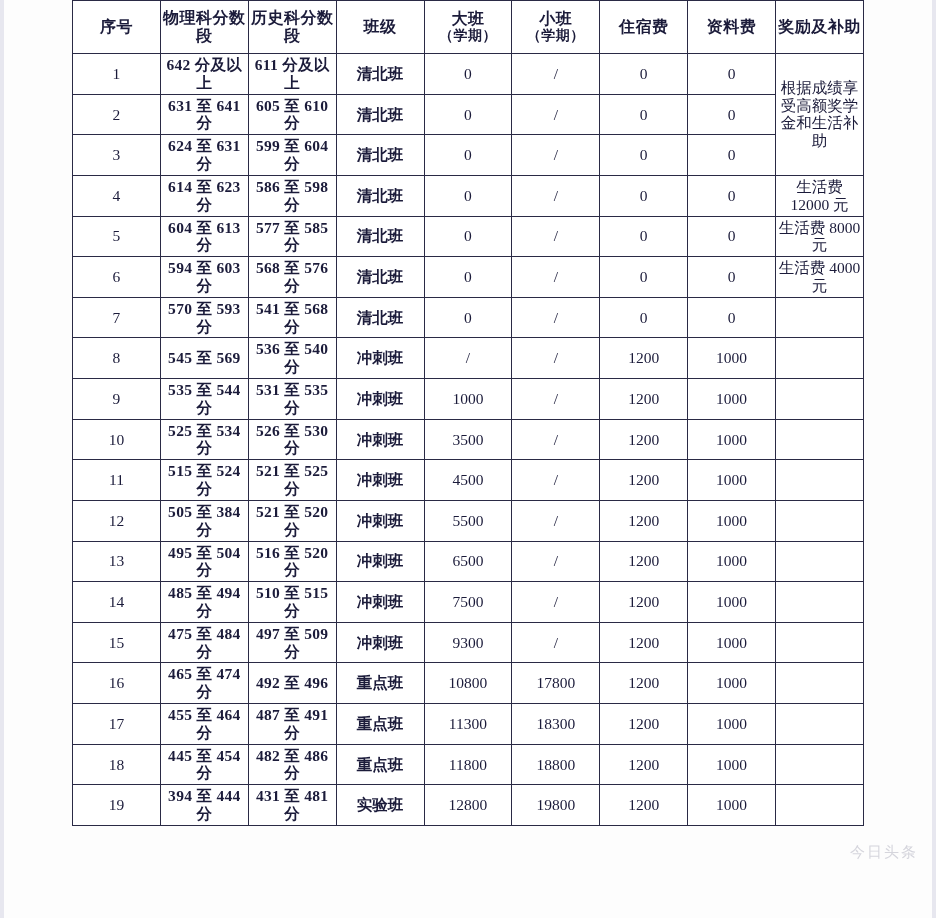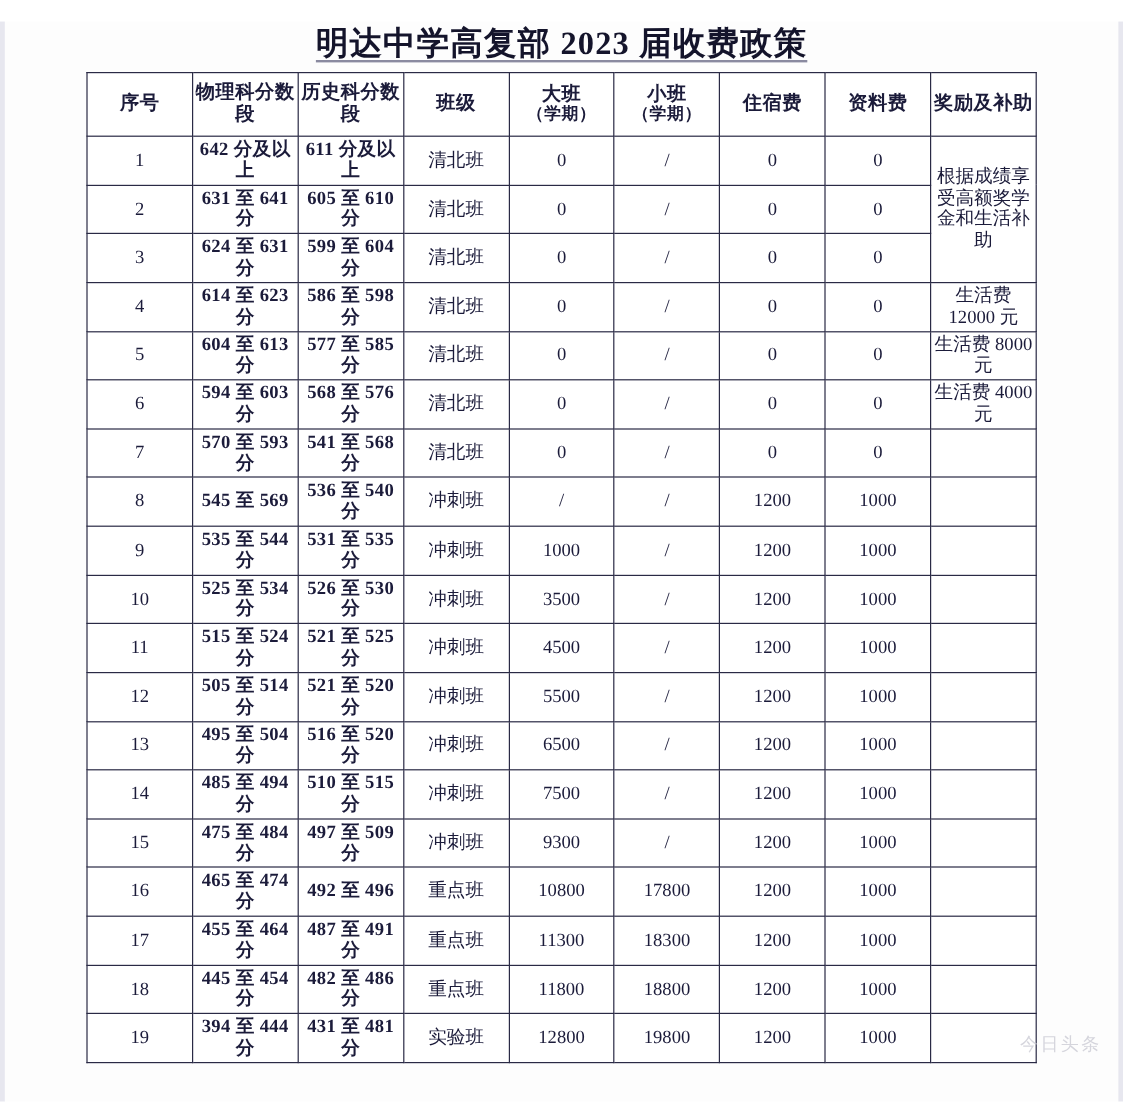--- a/index.html
+++ b/index.html
@@ -148,7 +148,6 @@
   <div class="edge-left"></div>
   <div class="edge-right"></div>
 
-  <div class="doc-title">明达中学高复部 2023 届收费政策</div>
 
 
   <table class="fee">

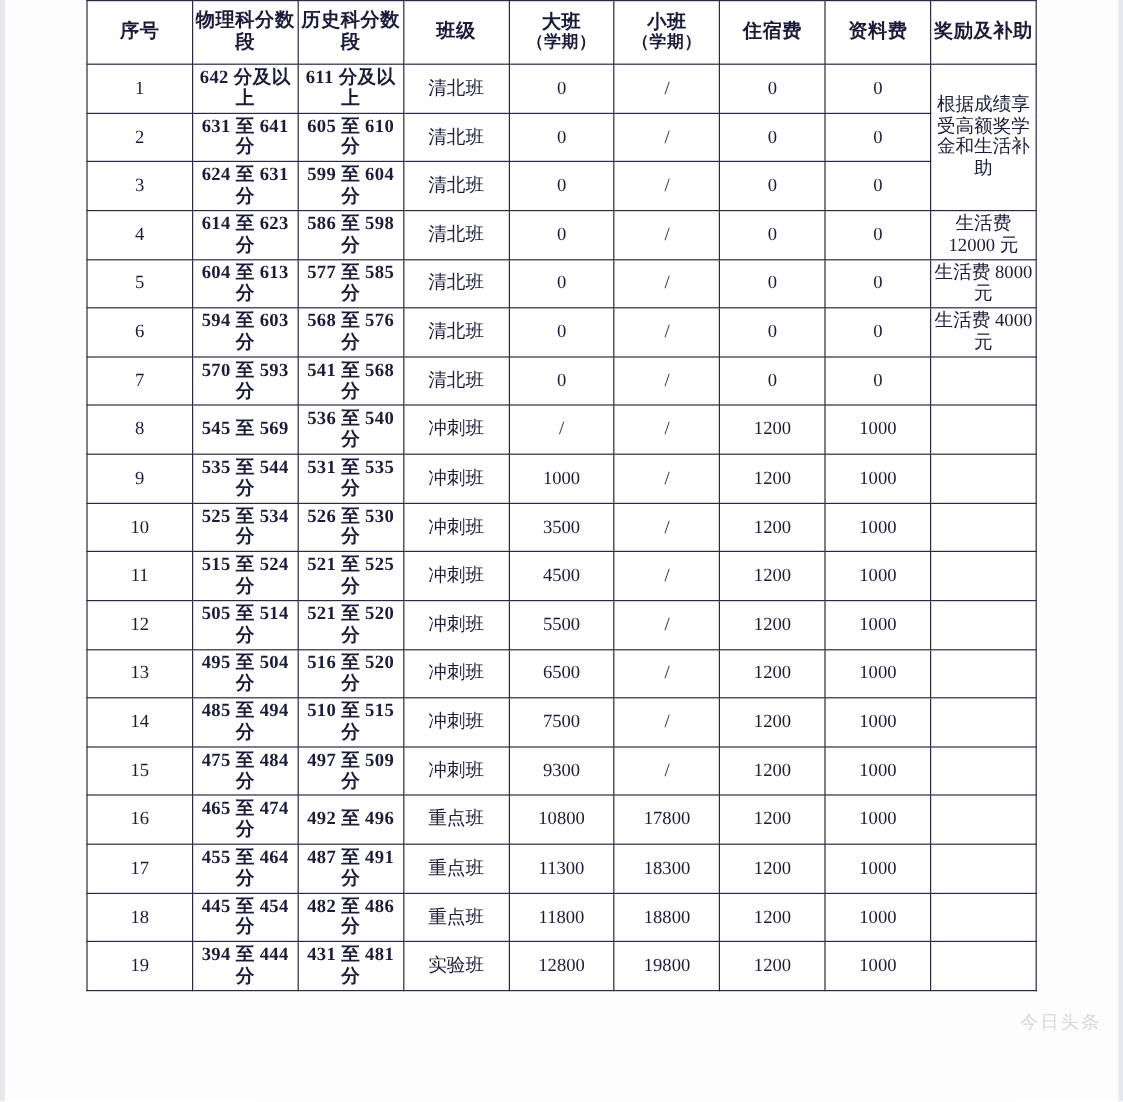--- a/index.html
+++ b/index.html
@@ -90,7 +90,7 @@
   }
   td.klass {
     width: 84px;
-    font-weight: normal;
+    font-weight: bold;
     border-bottom: 1px dotted #2b7a3d;
   }
   td.num {

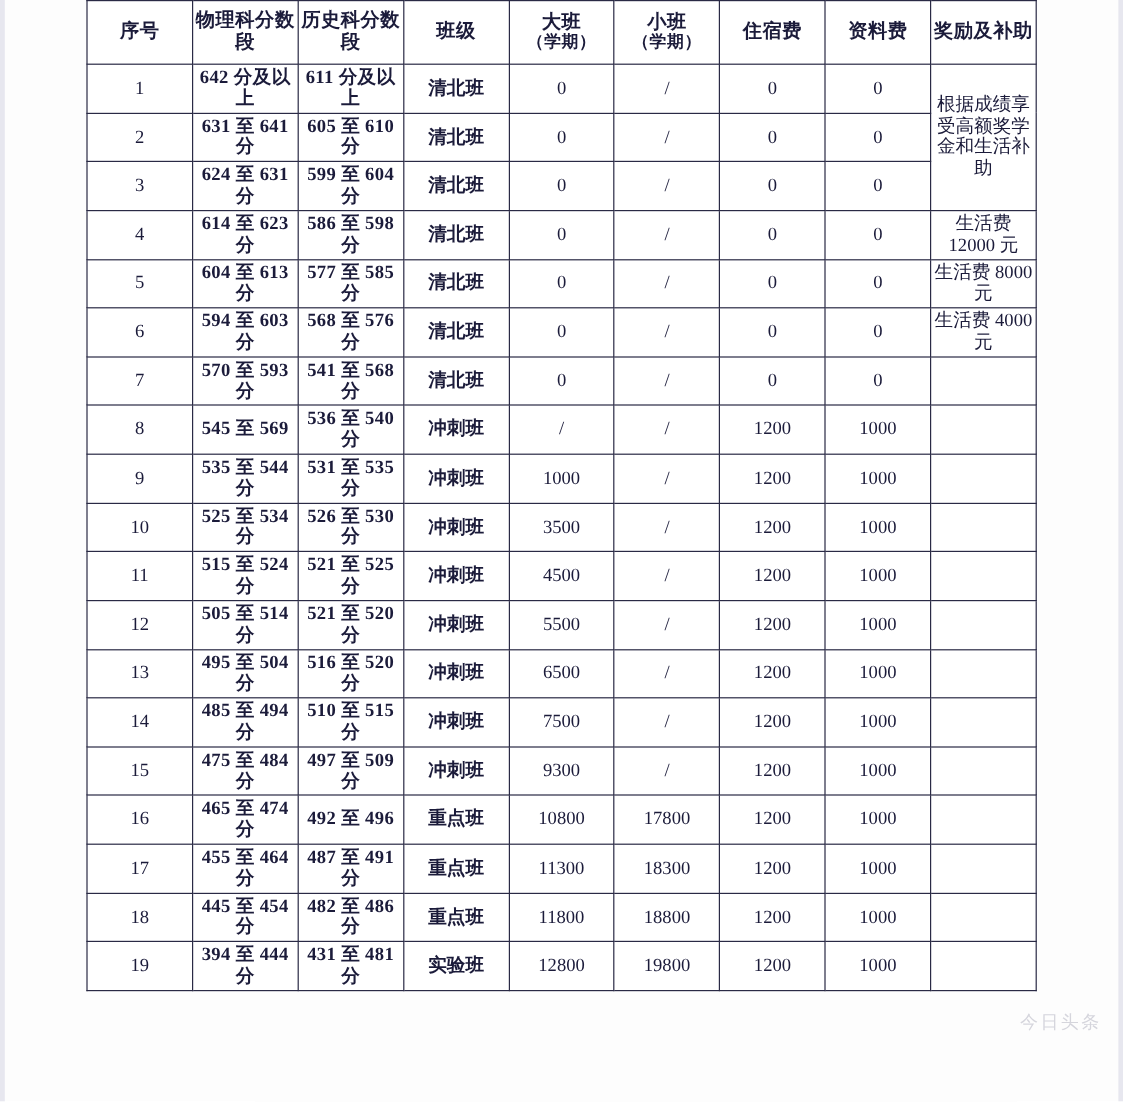--- a/index.html
+++ b/index.html
@@ -292,7 +292,7 @@
       </tr>
       <tr>
         <td class="idx">12</td>
-        <td class="score">505 至 514 分</td>
+        <td class="score">505 至 384 分</td>
         <td class="score">521 至 520 分</td>
         <td class="klass">冲刺班</td>
         <td class="num">5500</td>

